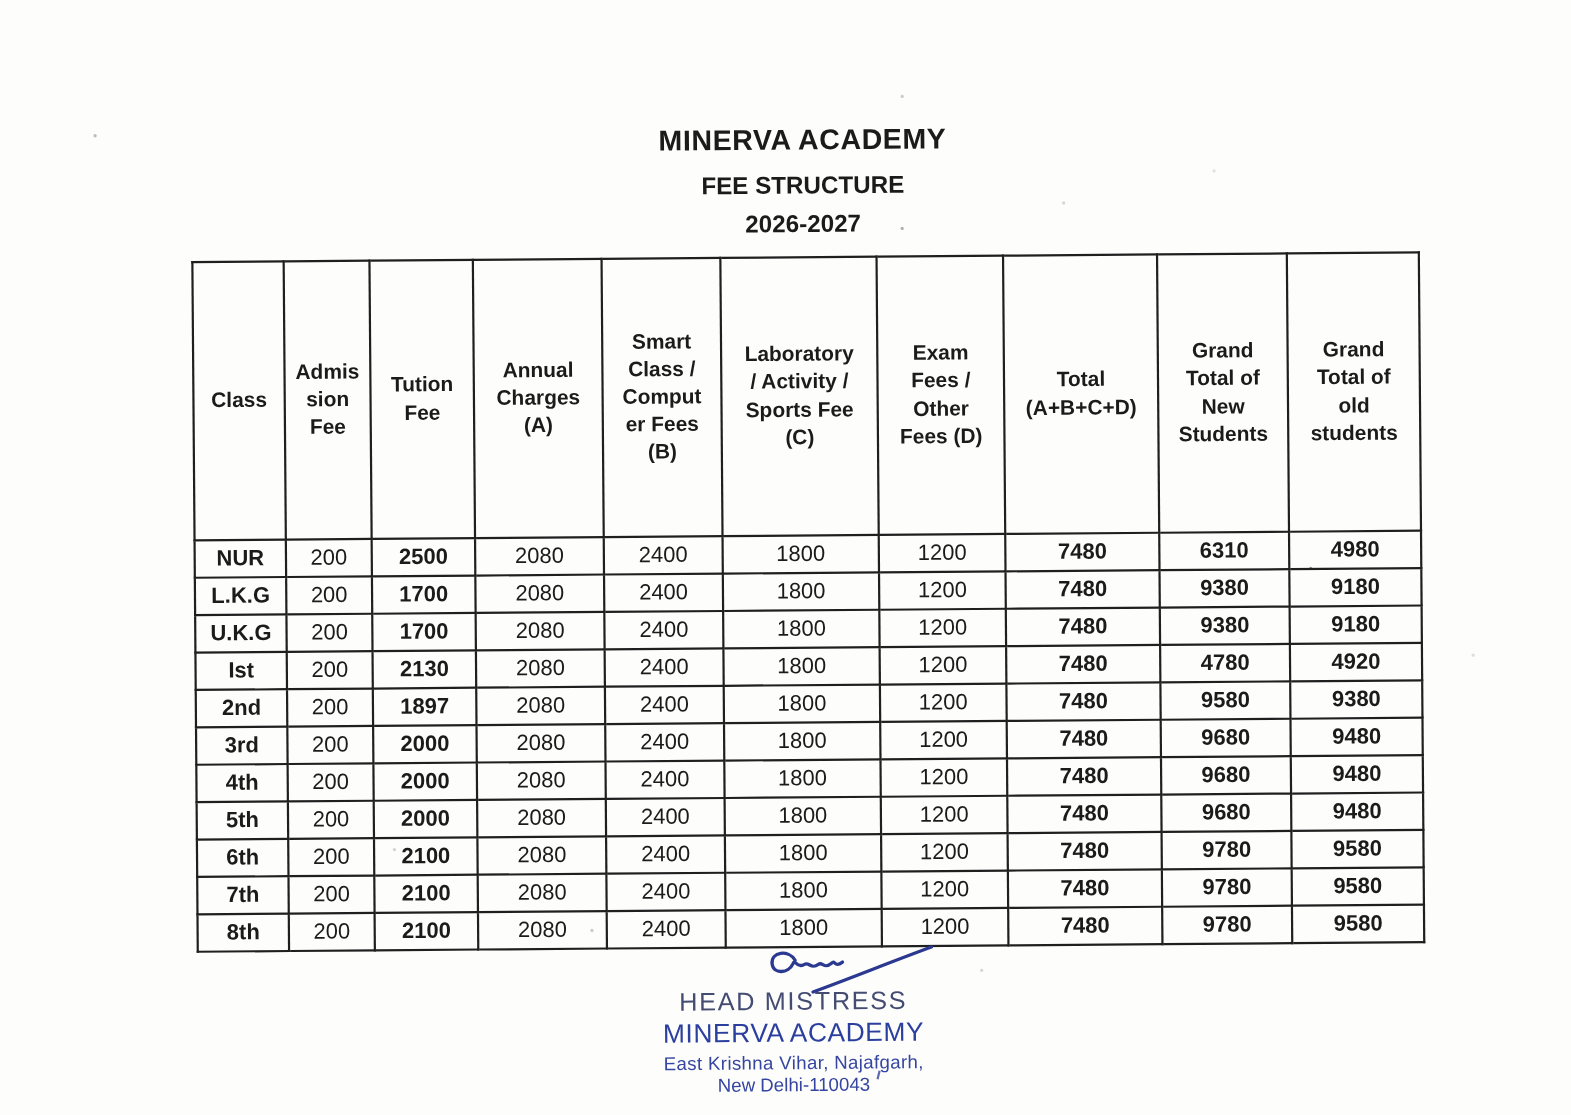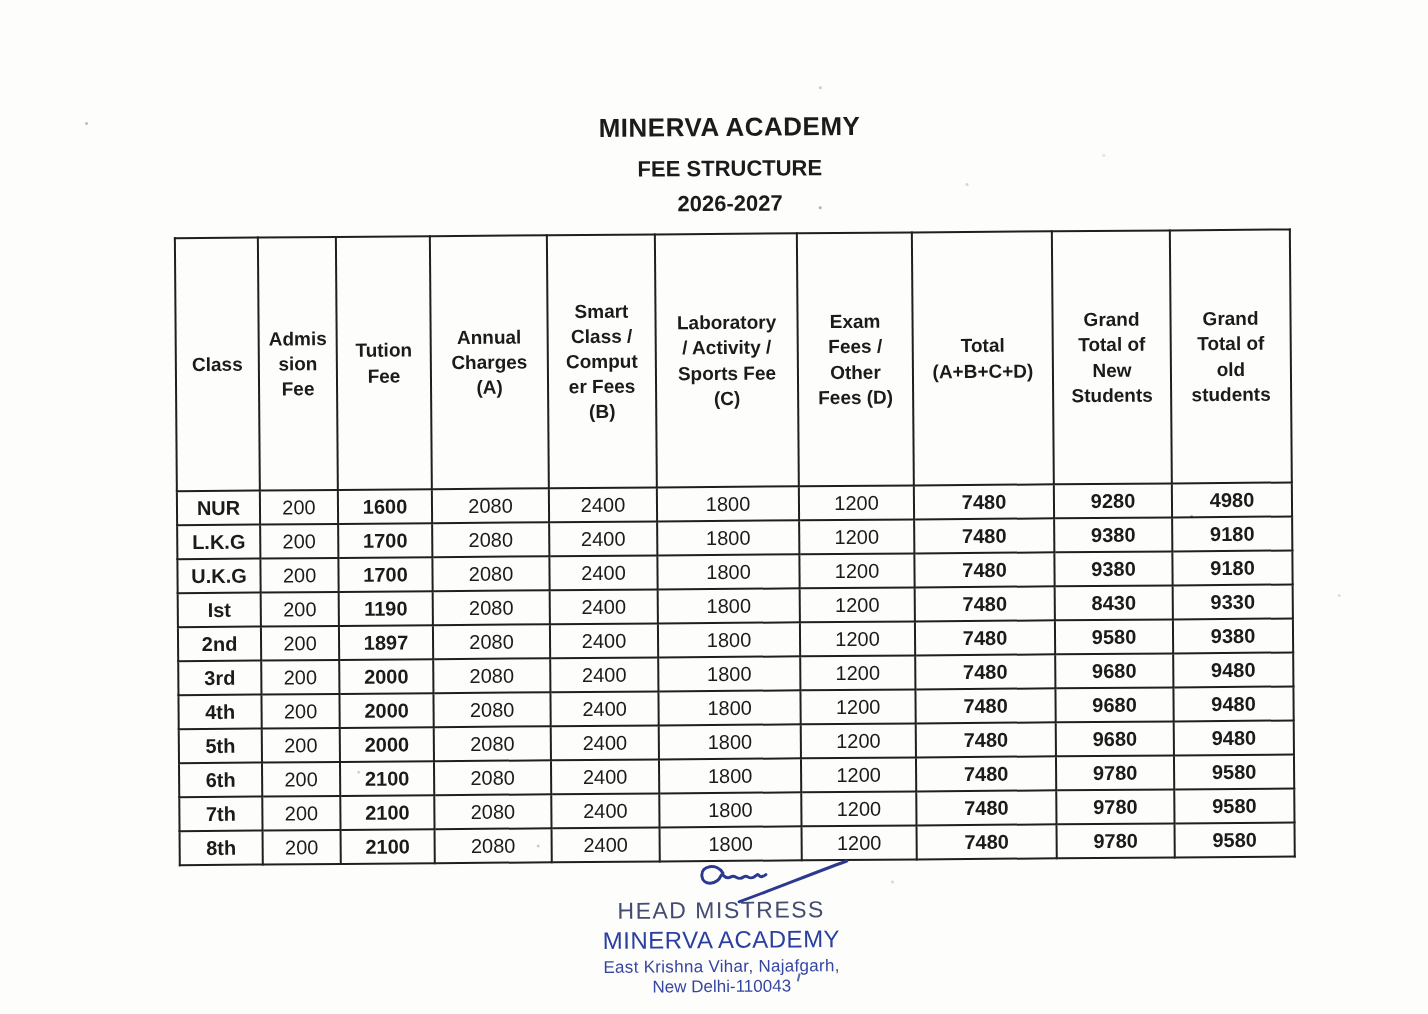--- a/index.html
+++ b/index.html
@@ -194,7 +194,7 @@
         <tr>
           <td class="b">NUR</td>
           <td>200</td>
-          <td class="b">1600</td>
+          <td class="b">2500</td>
           <td>2080</td>
           <td>2400</td>
           <td>1800</td>

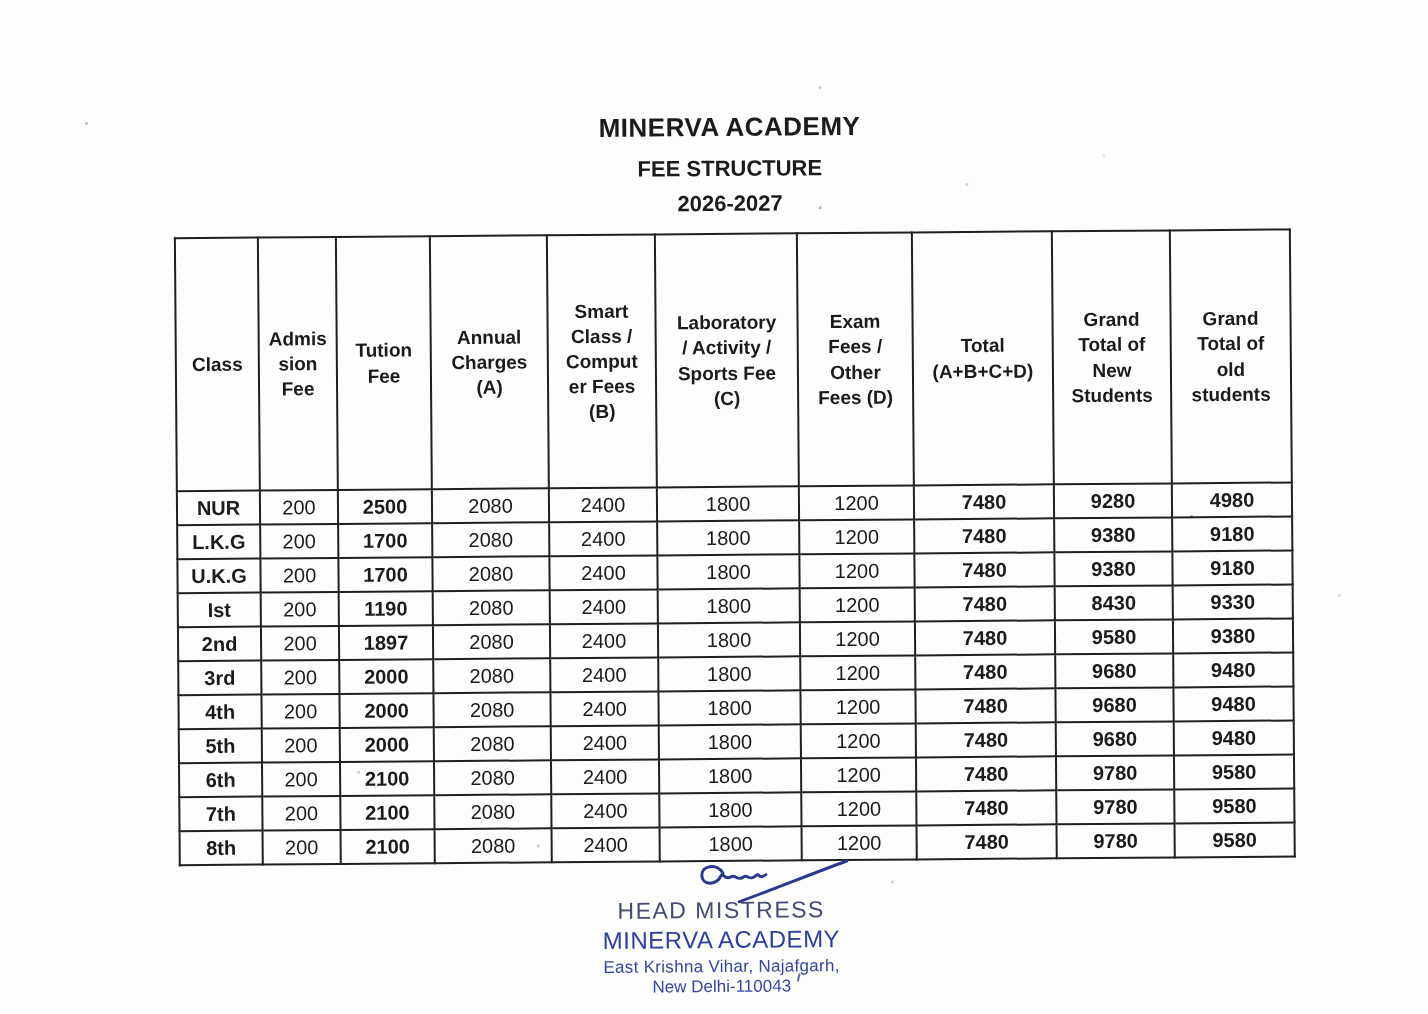--- a/index.html
+++ b/index.html
@@ -200,7 +200,7 @@
           <td>1800</td>
           <td>1200</td>
           <td class="b">7480</td>
-          <td class="b">9280</td>
+          <td class="b">6310</td>
           <td class="b">4980</td>
         </tr>
         <tr>

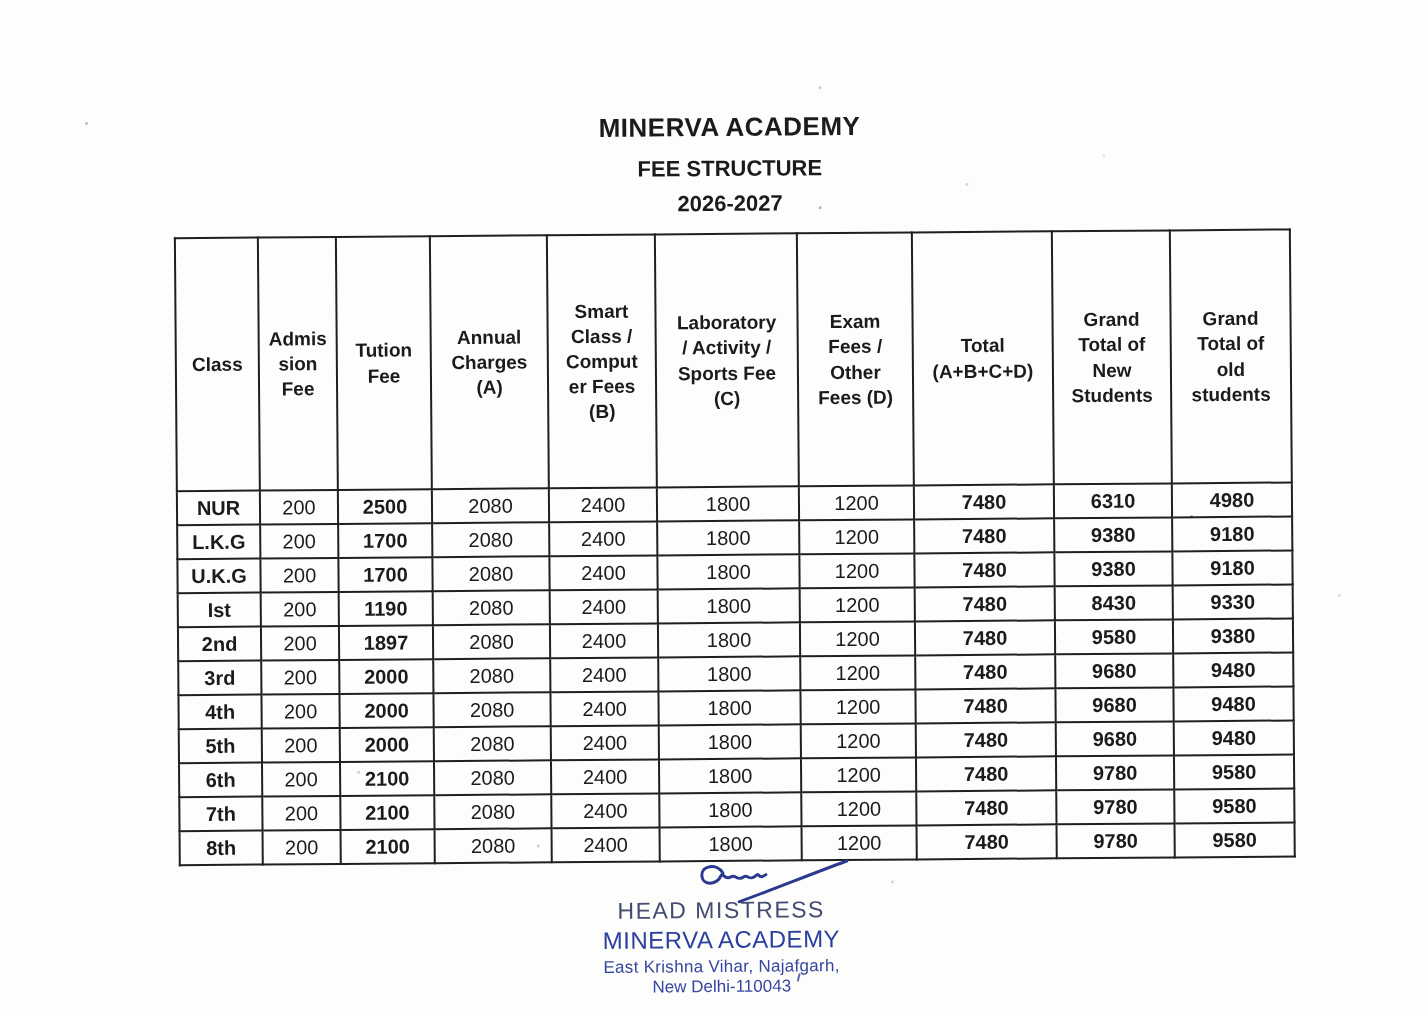--- a/index.html
+++ b/index.html
@@ -230,7 +230,7 @@
         <tr>
           <td class="b">Ist</td>
           <td>200</td>
-          <td class="b">1190</td>
+          <td class="b">2130</td>
           <td>2080</td>
           <td>2400</td>
           <td>1800</td>

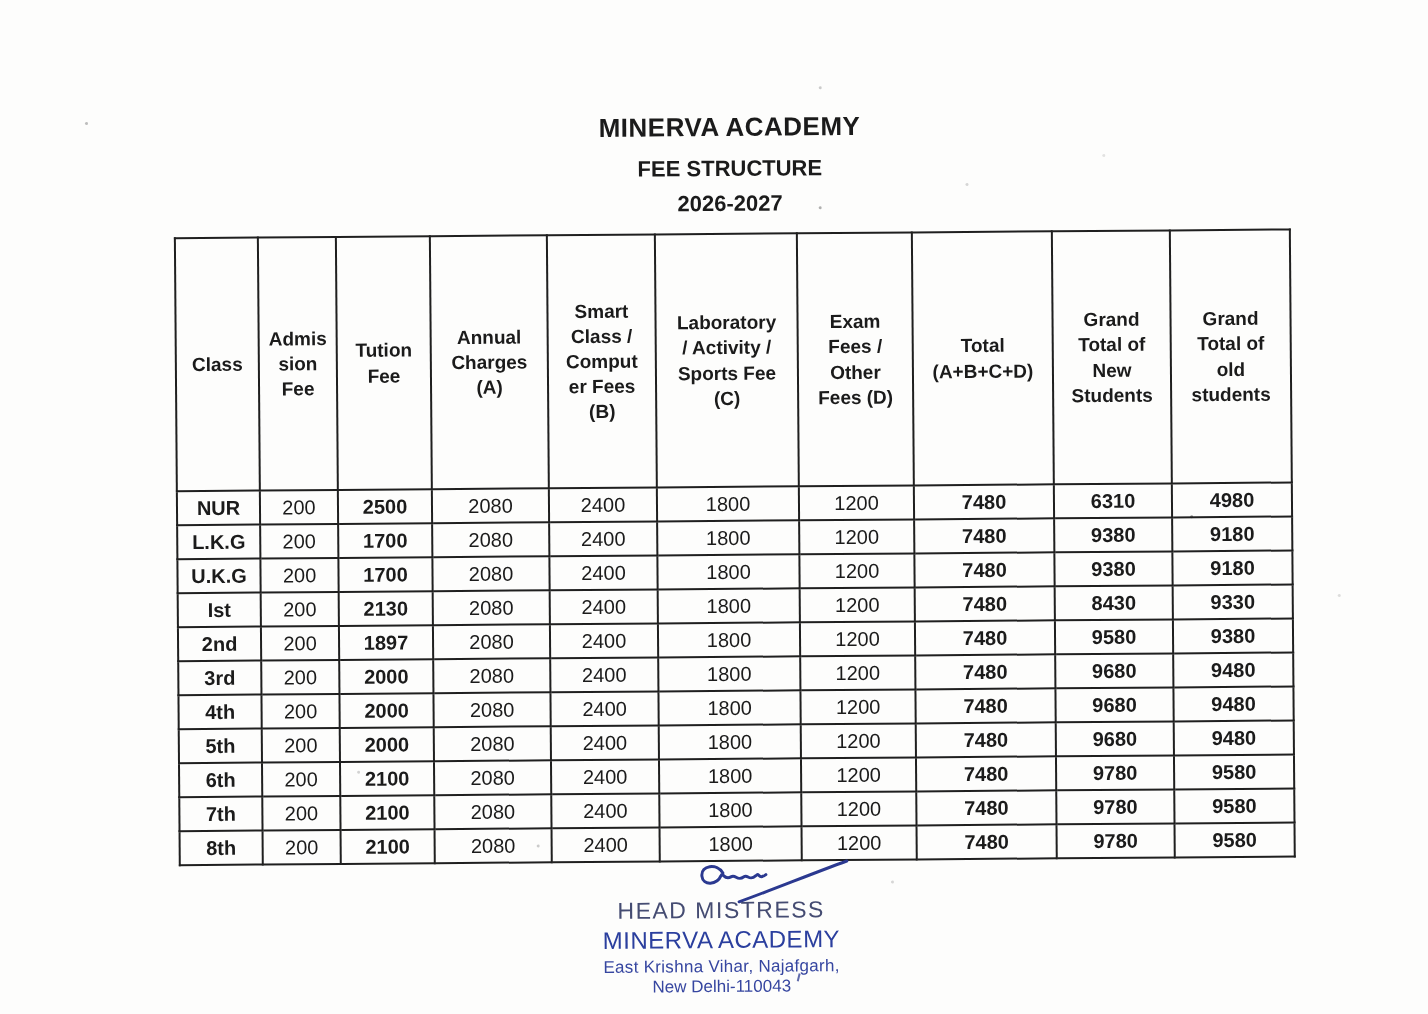--- a/index.html
+++ b/index.html
@@ -236,7 +236,7 @@
           <td>1800</td>
           <td>1200</td>
           <td class="b">7480</td>
-          <td class="b">8430</td>
+          <td class="b">4780</td>
           <td class="b">9330</td>
         </tr>
         <tr>

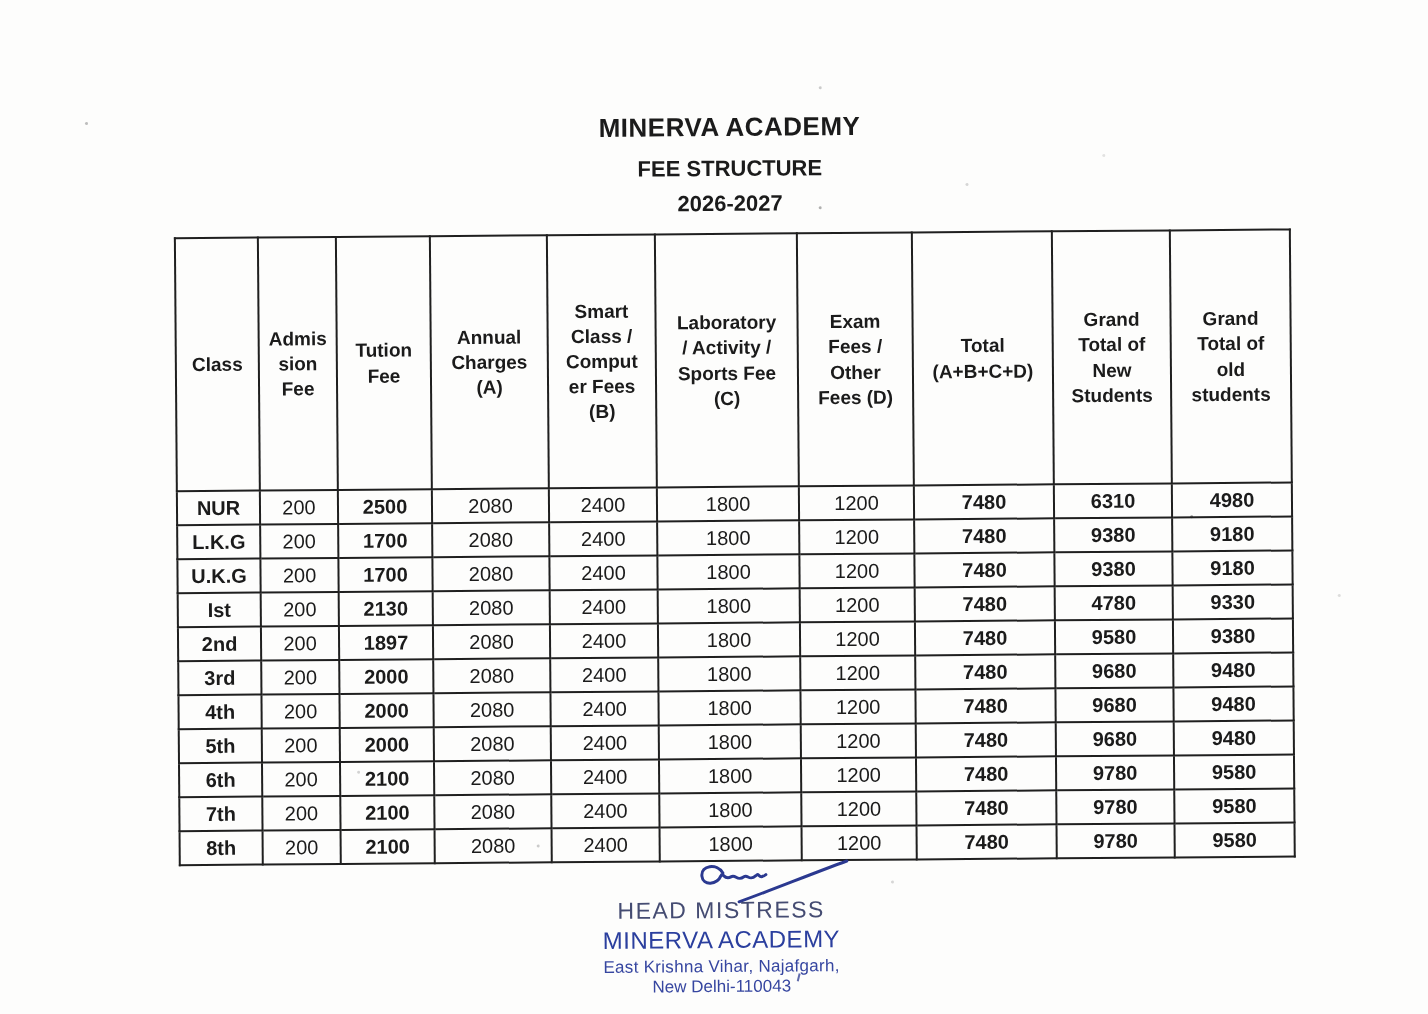--- a/index.html
+++ b/index.html
@@ -237,7 +237,7 @@
           <td>1200</td>
           <td class="b">7480</td>
           <td class="b">4780</td>
-          <td class="b">9330</td>
+          <td class="b">4920</td>
         </tr>
         <tr>
           <td class="b">2nd</td>

